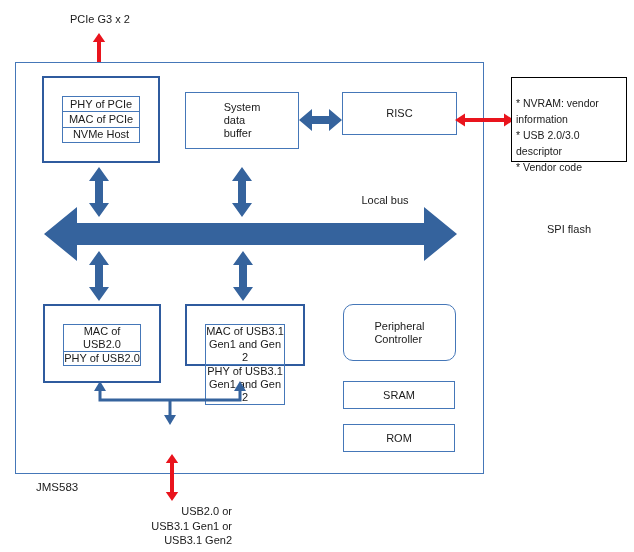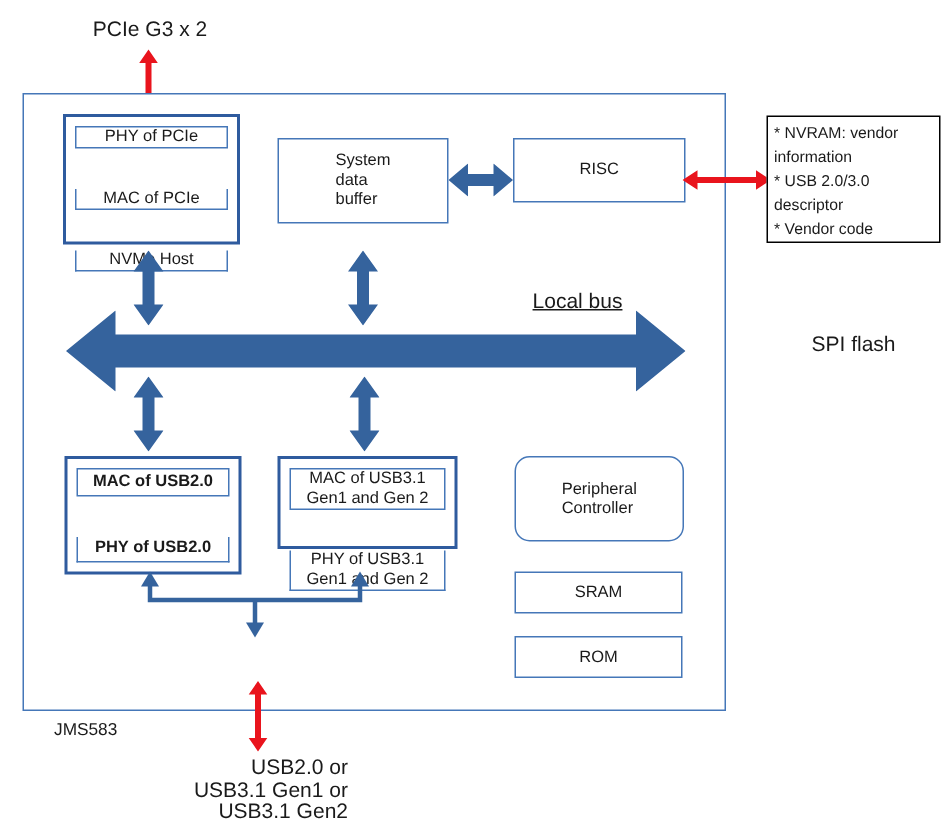--- a/index.html
+++ b/index.html
@@ -9,7 +9,7 @@
     overflow:hidden;
   }
   .lbl{
-    position:absolute;box-sizing:border-box;font-size:14px;line-height:13px;
+    position:absolute;box-sizing:border-box;font-size:11px;line-height:13px;
     white-space:pre-line;color:var(--text,#1a1a1a);
   }
   .center{text-align:center;}

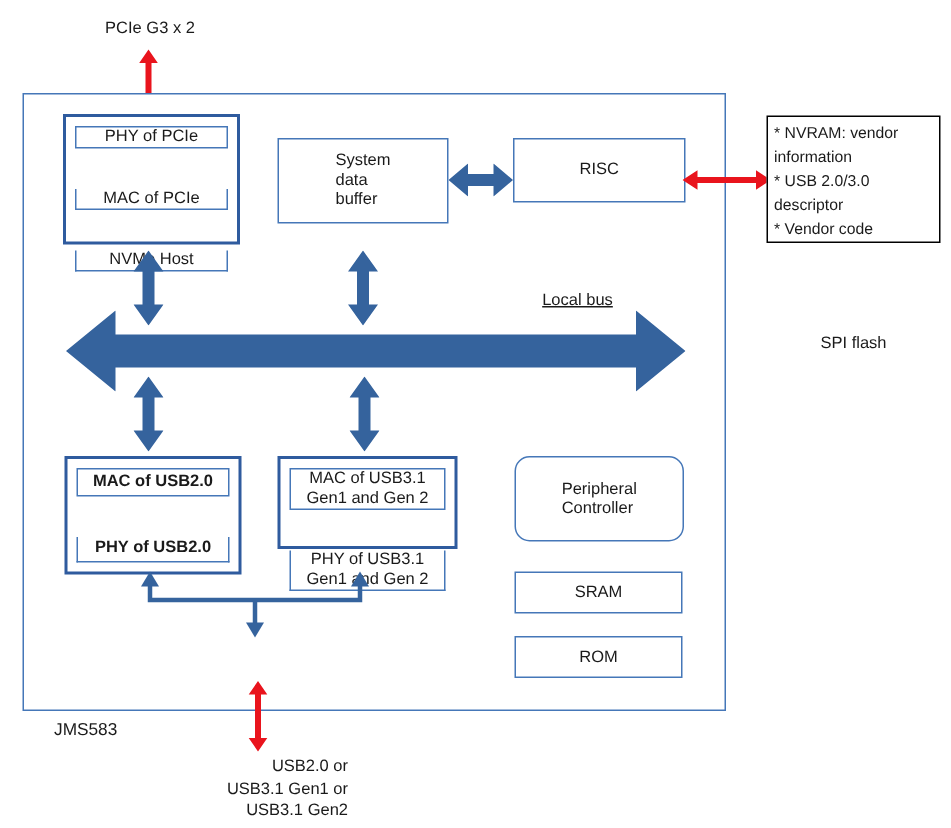--- a/index.html
+++ b/index.html
@@ -26,7 +26,7 @@
   .stack{
     position:absolute;box-sizing:border-box;background:#fff;
     border:2px solid var(--stack-border,#2f5b9e);
-    display:flex;flex-direction:column;padding:6px;gap:27px;
+    display:flex;flex-direction:column;padding:18px;
   }
   .stack .cell{
     flex:1;box-sizing:border-box;border:1px solid var(--box-border,#4577b8);

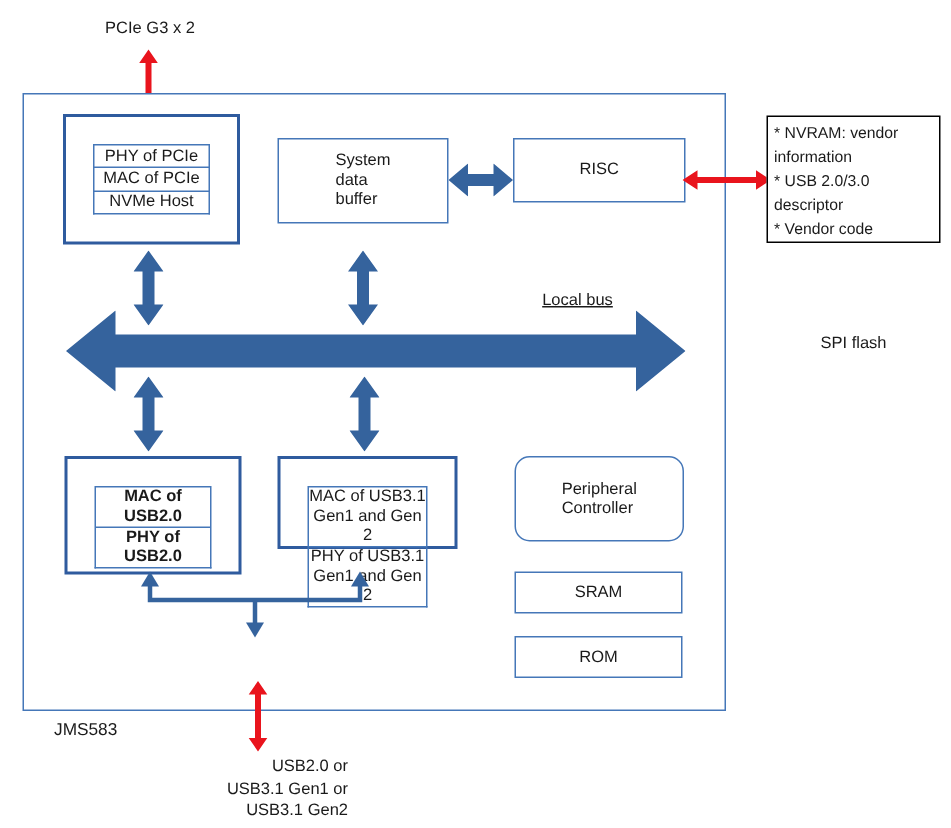--- a/index.html
+++ b/index.html
@@ -37,7 +37,7 @@
   .spi-box{
     position:absolute;box-sizing:border-box;background:#fff;
     border:1.5px solid var(--spi-border,#000);
-    font-size:10.5px;line-height:16px;padding:3px 4px;white-space:pre-line;
+    font-size:10.5px;line-height:16px;padding:17px 4px;white-space:pre-line;
   }
   svg{position:absolute;display:block;}
   .fill-blue{fill:var(--arrow-blue,#35639d);}

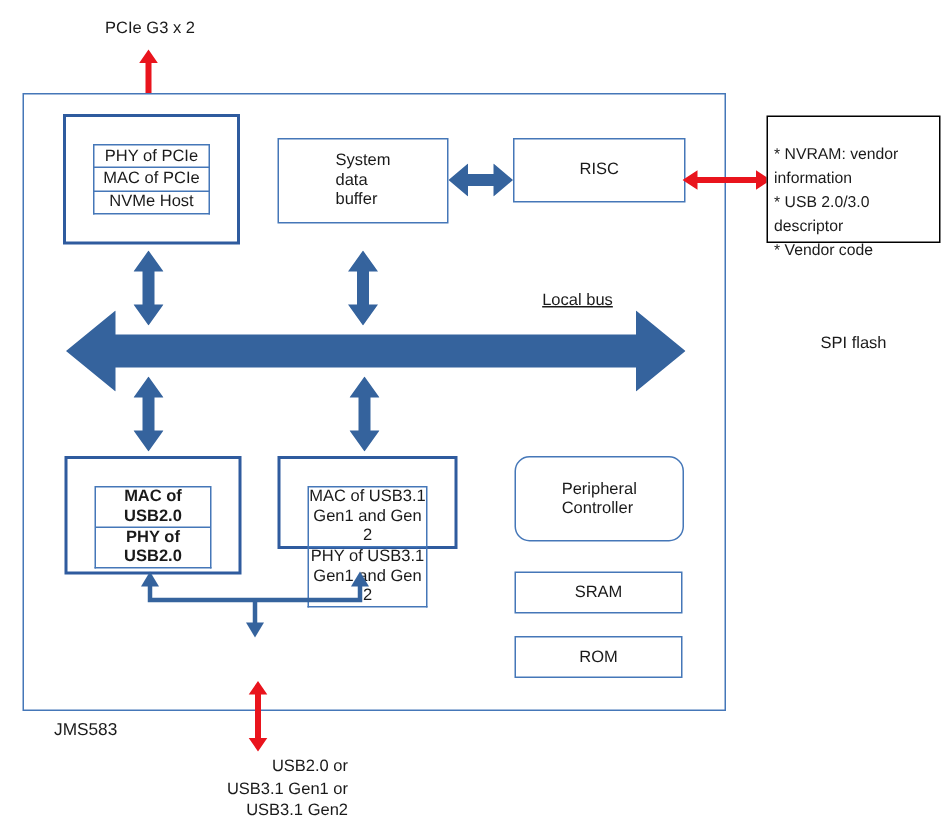--- a/index.html
+++ b/index.html
@@ -91,7 +91,7 @@
     <polygon class="fill-blue" points="10,0 20,14 14,14 14,36 20,36 10,50 0,36 6,36 6,14 0,14"></polygon>
   </svg>
 
-  <div class="lbl center" style="left:340px;top:194px;width:90px;text-decoration:underline;">Local bus</div>
+  <div class="lbl center" style="left:340px;top:194px;width:90px;">Local bus</div>
   <svg style="left:44px;top:207px;" width="413" height="54" viewBox="0 0 413 54">
     <polygon class="fill-blue" points="0,27 33,0 33,16 380,16 380,0 413,27 380,54 380,38 33,38 33,54"></polygon>
   </svg>

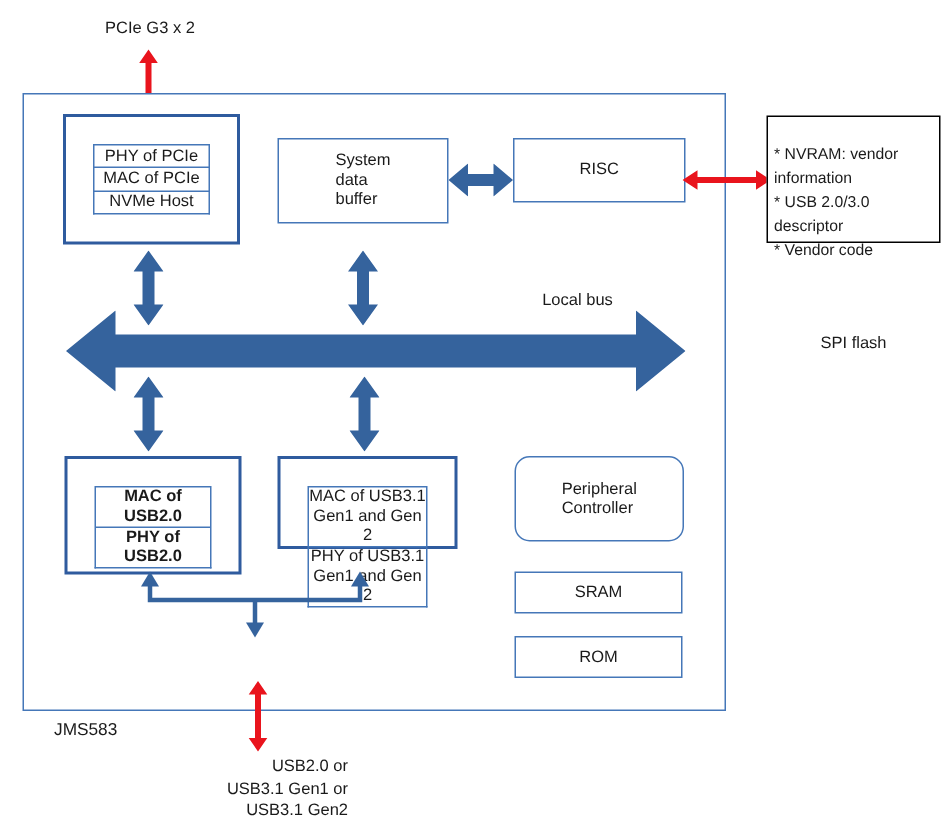--- a/index.html
+++ b/index.html
@@ -103,7 +103,7 @@
     <polygon class="fill-blue" points="10,0 20,14 14,14 14,36 20,36 10,50 0,36 6,36 6,14 0,14"></polygon>
   </svg>
 
-  <div class="stack" style="left:43px;top:304px;width:118px;height:79px;font-weight:bold;">
+  <div class="stack" style="left:43px;top:304px;width:118px;height:79px;">
     <div class="cell">MAC of USB2.0</div>
     <div class="cell">PHY of USB2.0</div>
   </div>

